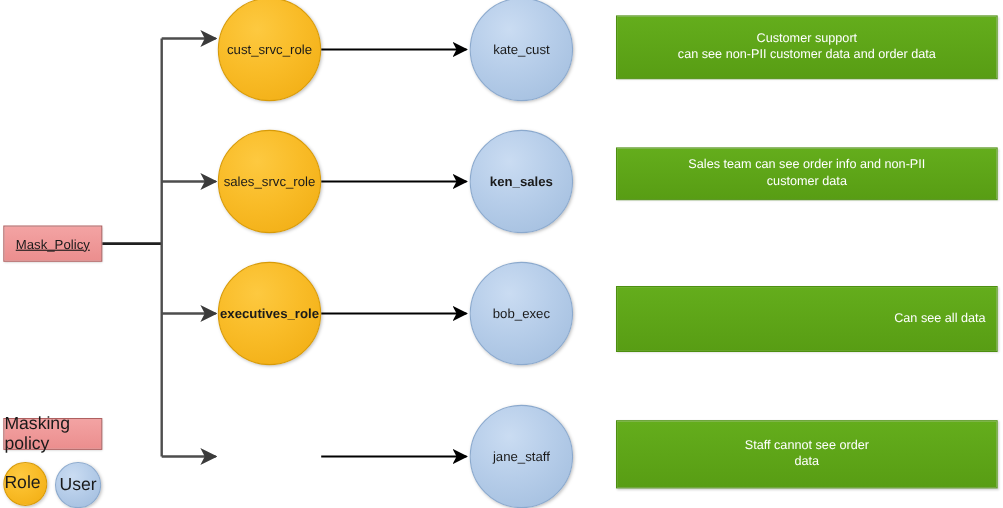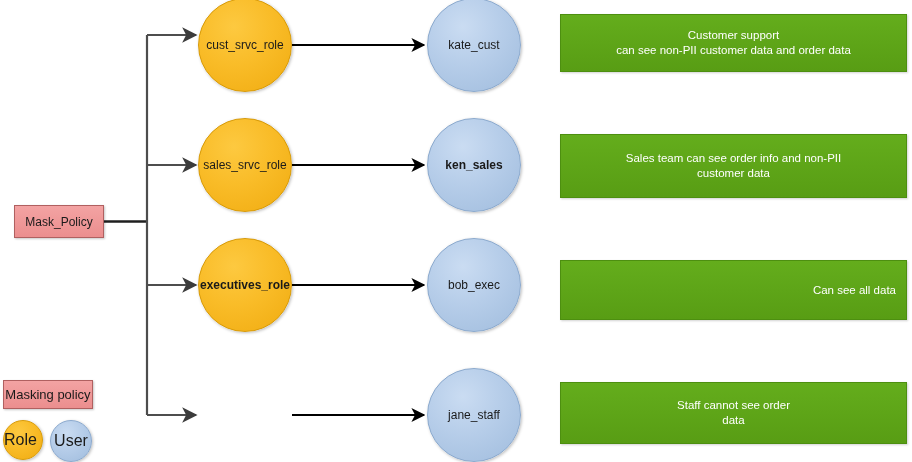--- a/index.html
+++ b/index.html
@@ -217,7 +217,7 @@
     <span>Customer support
 can see non-PII customer data and order data</span>
   </div>
-  <div class="desc-box" style="top:134px; height:64px;">
+  <div class="desc-box" style="top:134px; height:48px;">
     <span>Sales team can see order info and non-PII
 customer data</span>
   </div>

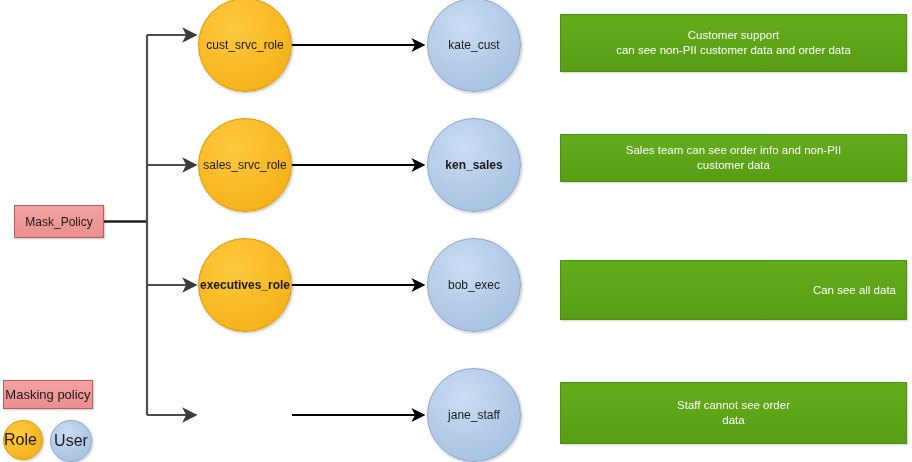--- a/index.html
+++ b/index.html
@@ -42,10 +42,11 @@
     box-shadow: 1px 1px 2px rgba(0,0,0,0.22);
   }
   #mask-policy-node {
-    left: 14px;
+    left: 3px;
     top: 205px;
     width: 90px;
     height: 33px;
+    text-decoration: underline;
   }
   
   .node-circle {

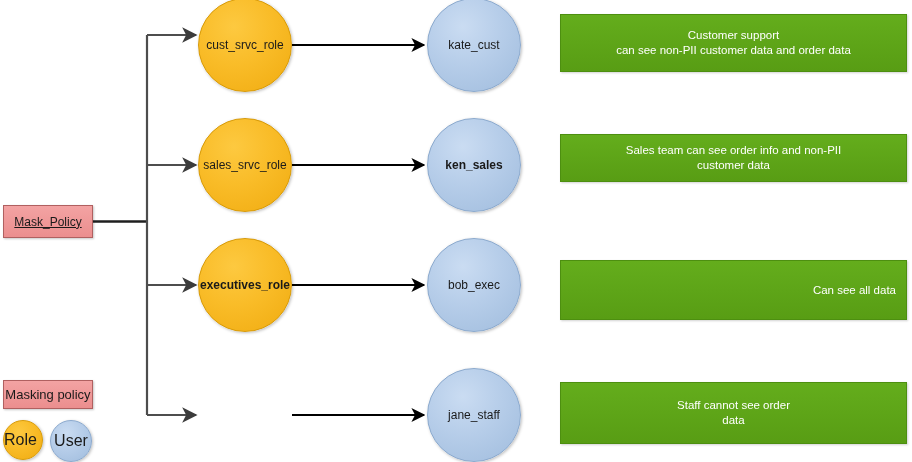--- a/index.html
+++ b/index.html
@@ -113,7 +113,7 @@
     background: linear-gradient(to bottom, #f3a3a3 0%, #eb8e8e 100%);
     border: 1px solid #b06060;
     color: #1a1a1a;
-    font-size: 13px;
+    font-size: 16px;
     display: flex;
     align-items: center;
     justify-content: center;

